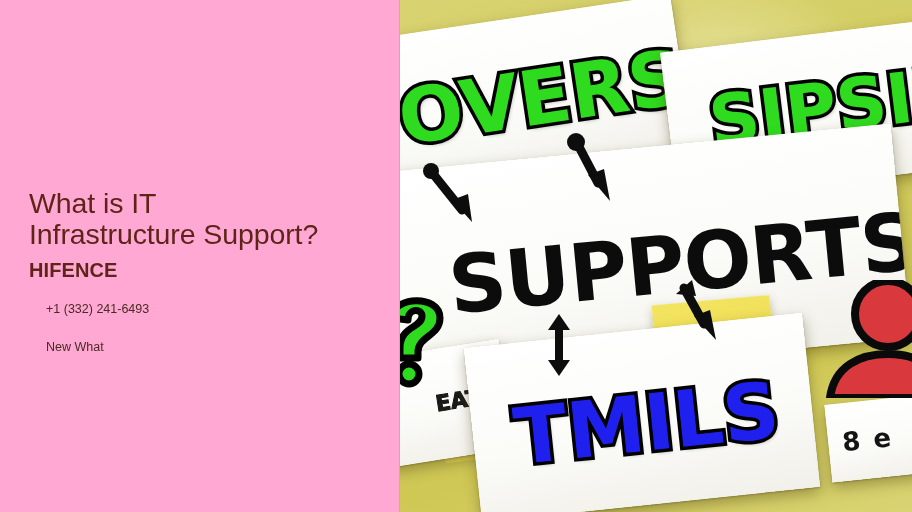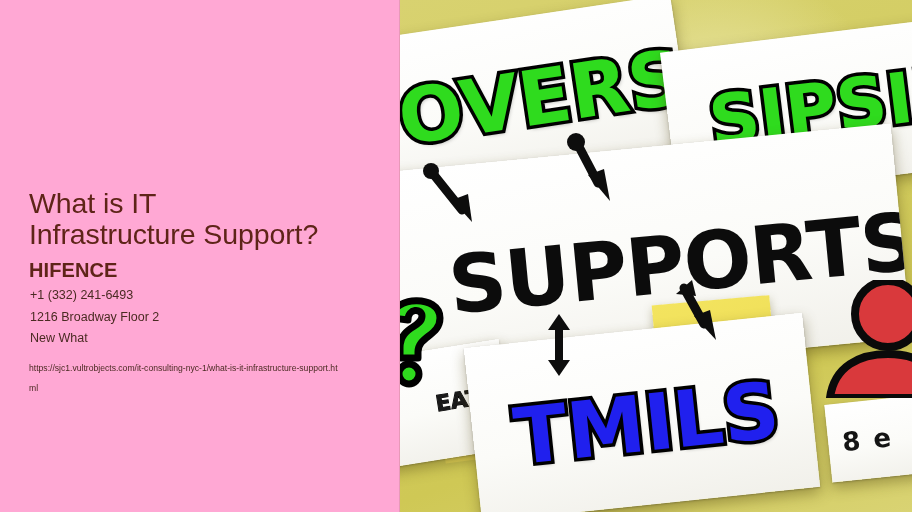--- a/index.html
+++ b/index.html
@@ -56,7 +56,7 @@
     line-height: 20.5px;
     color: #4a2a22;
     font-weight: 400;
-    margin: 1px;
+    margin: 17px;
   }
   .source-url {
     margin-top: 9px;

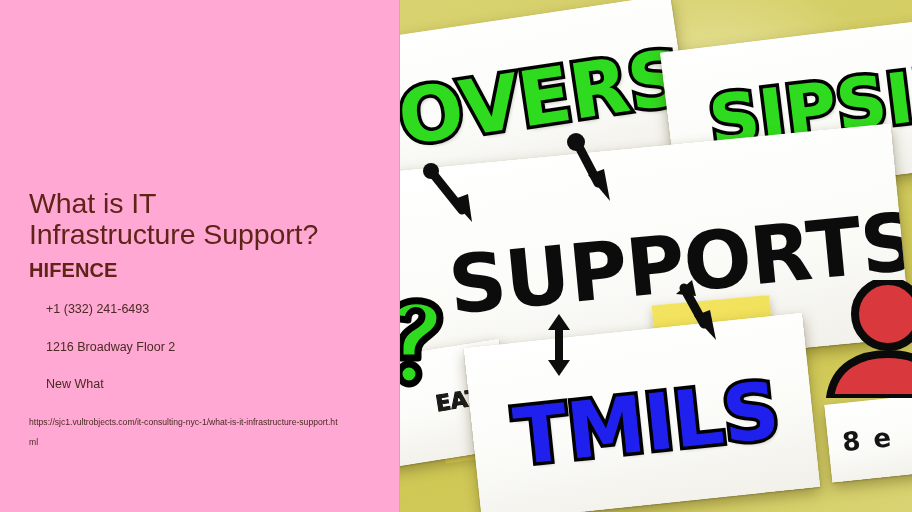--- a/index.html
+++ b/index.html
@@ -288,7 +288,6 @@
 
       <div class="contact-line">+1 (332) 241-6493</div>
 
-      <div class="contact-line">1216 Broadway Floor 2</div>
 
       <div class="contact-line">New What</div>
 

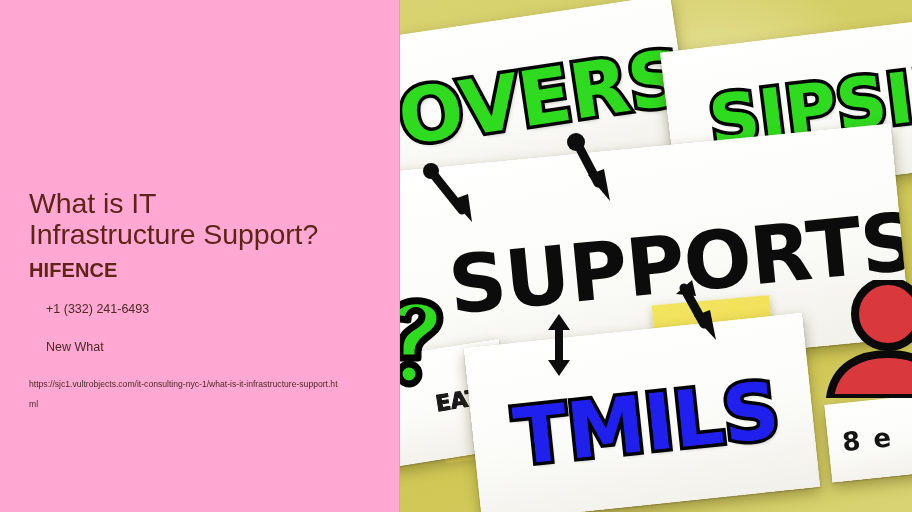--- a/index.html
+++ b/index.html
@@ -292,7 +292,6 @@
       <div class="contact-line">New What</div>
 
 
-      <div class="source-url">https://sjc1.vultrobjects.com/it-consulting-nyc-1/what-is-it-infrastructure-support.html</div>
     </div>
   </div>
 

